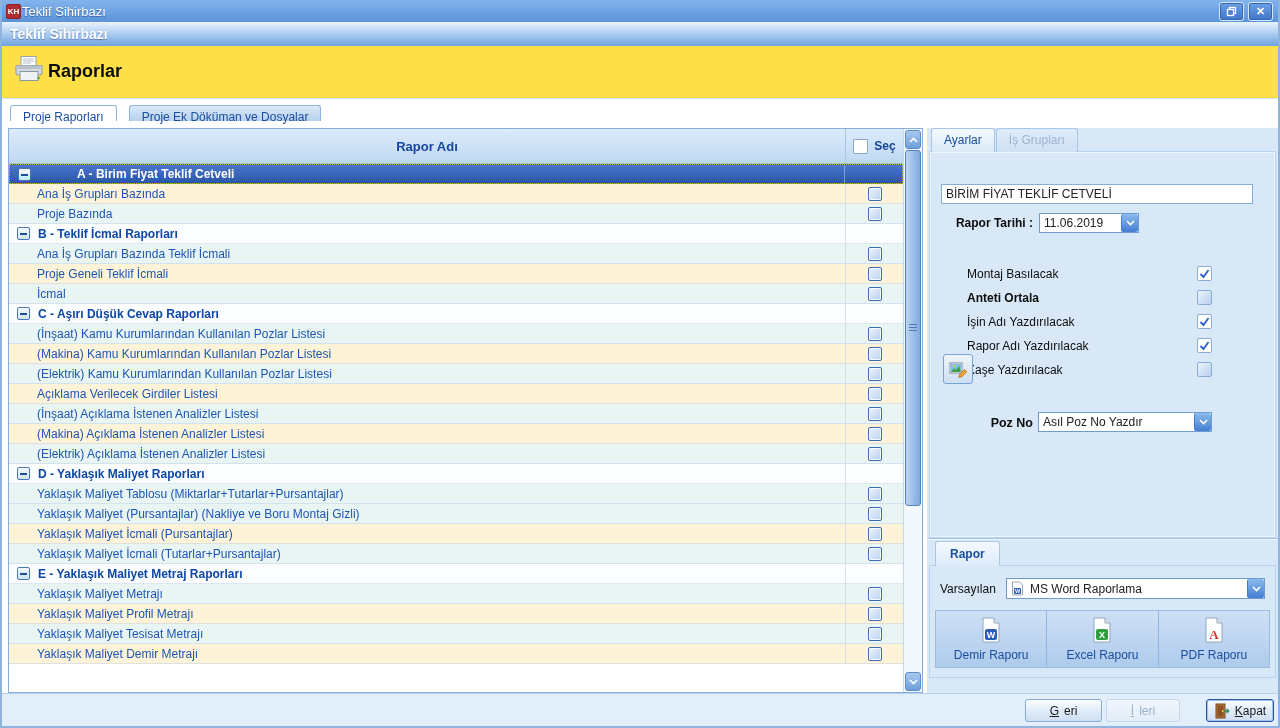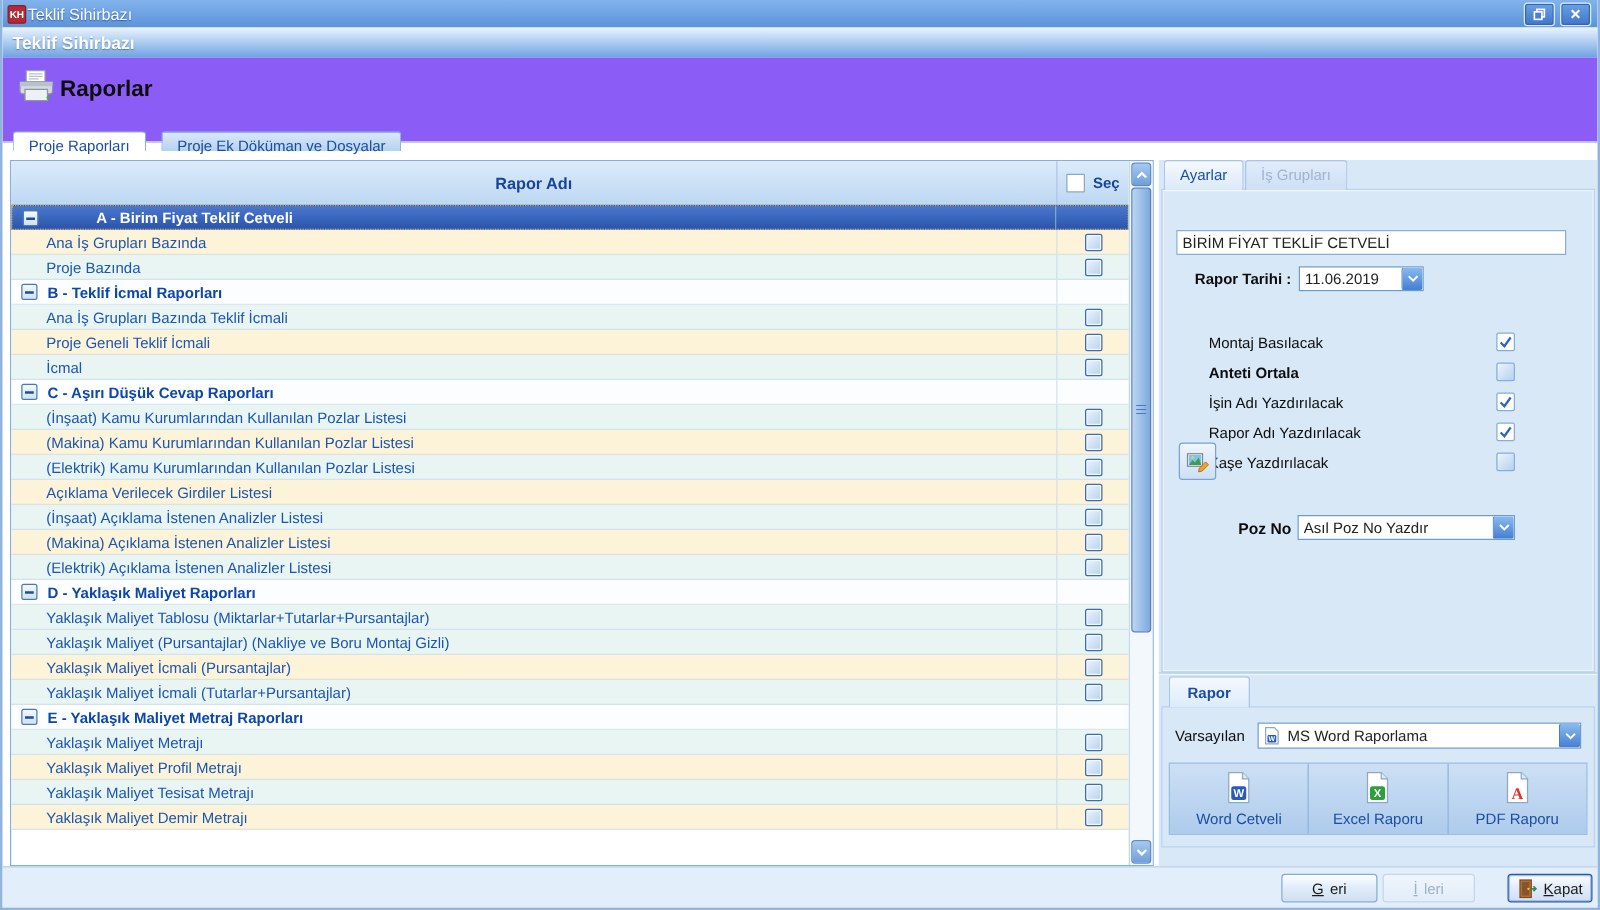--- a/index.html
+++ b/index.html
@@ -25,7 +25,7 @@
     color:#fff; font-weight:bold; font-size:14px; line-height:24px; padding-left:8px;
     text-shadow:0 1px 1px rgba(40,70,130,.55); }
   
-  .page-header { position:absolute; top:46px; left:0; right:0; height:68px; background:#8b5cf6;
+  .page-header { position:absolute; top:46px; left:0; right:0; height:53px; background:#fde047;
     border-bottom:1px solid #cfe2f4; }
   .printer { position:absolute; left:12px; top:9px; }
   .page-title { position:absolute; left:46px; top:15px; font-size:18px; font-weight:bold; color:#0d0d0d; }

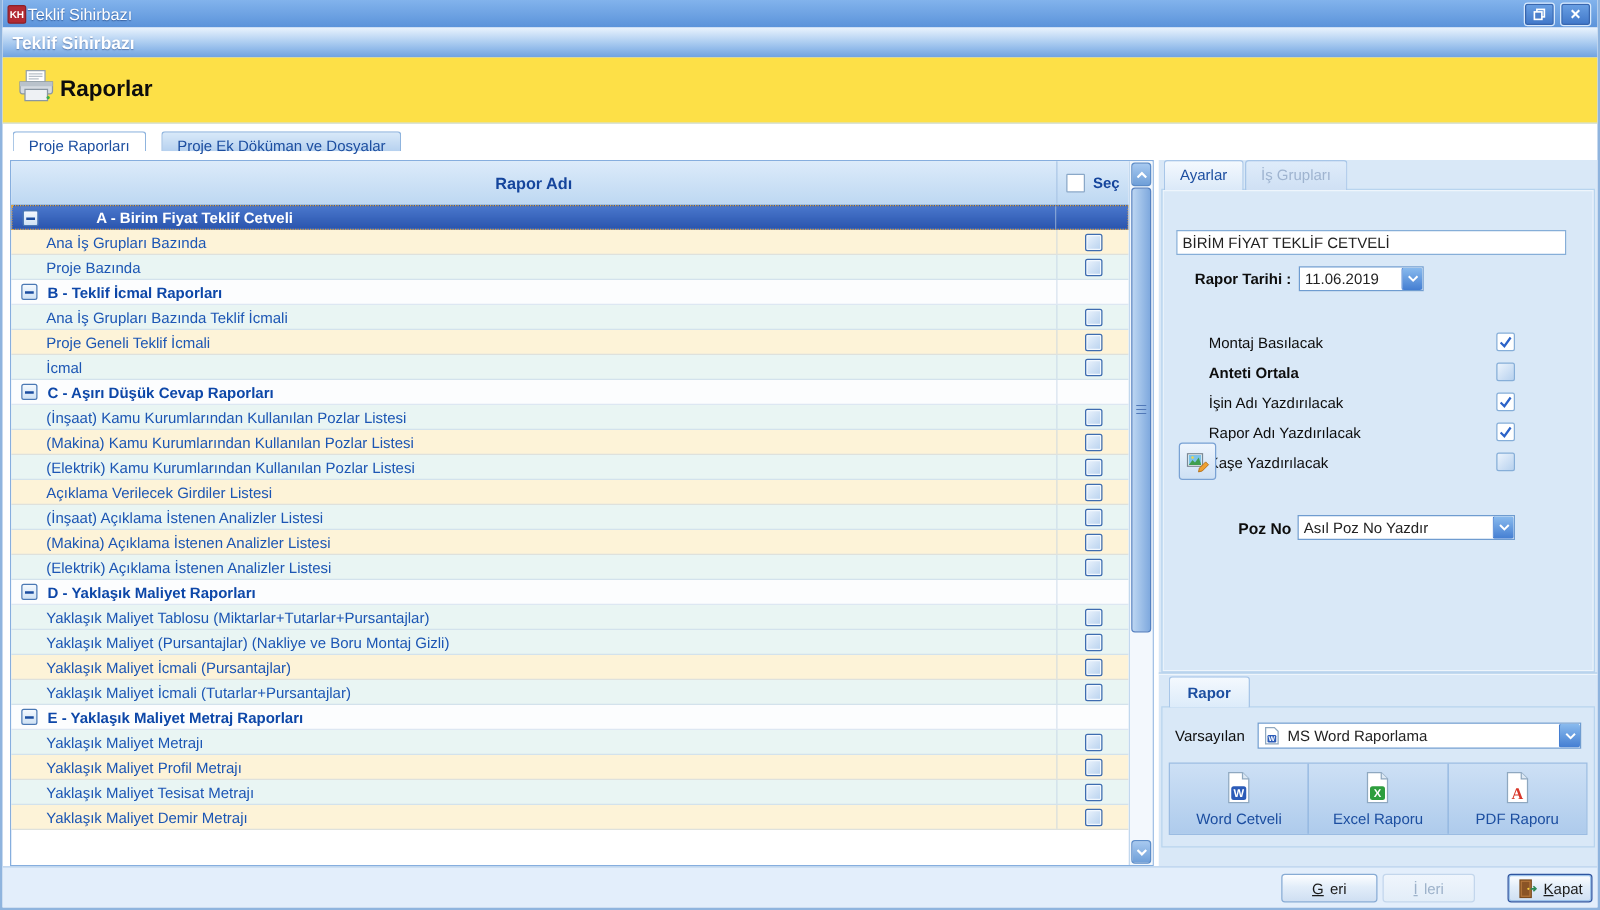--- a/index.html
+++ b/index.html
@@ -450,7 +450,7 @@
                 <rect x="5" y="12" width="12" height="11" rx="2" fill="#2b5bb8"></rect>
                 <text x="11" y="20.5" font-size="9" font-weight="bold" fill="#fff" text-anchor="middle" font-family="Liberation Sans, sans-serif">W</text>
               </svg></span>
-            <span>Word Cetveli</span>
+            <span>Demir Raporu</span>
           </div>
           <div class="out-btn">
             <span><svg width="22" height="26" viewBox="0 0 22 26">

